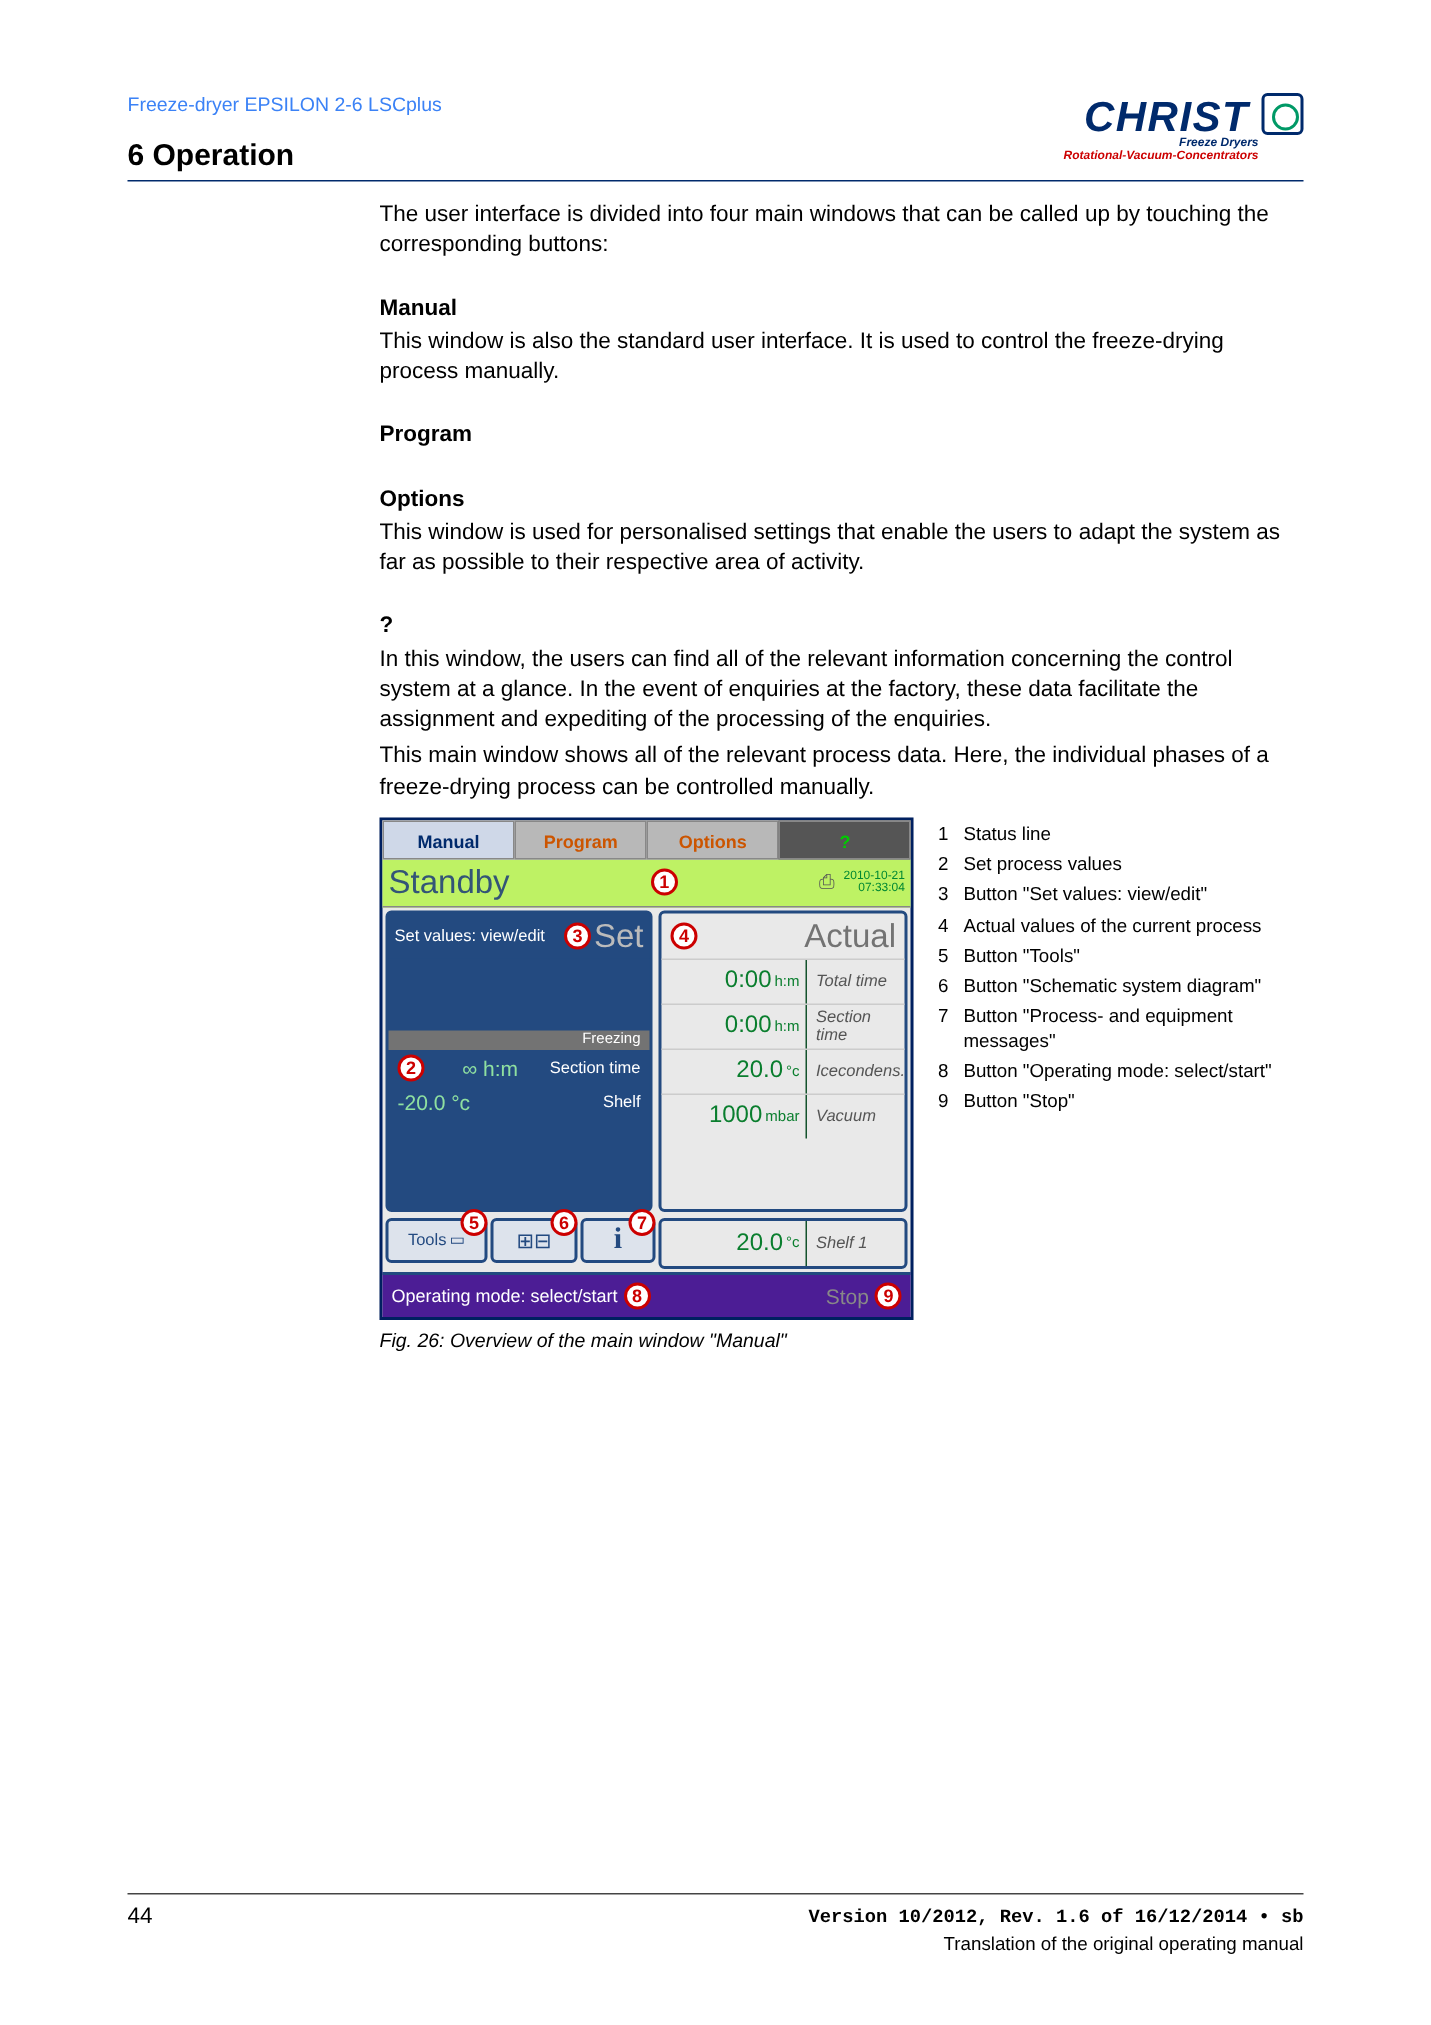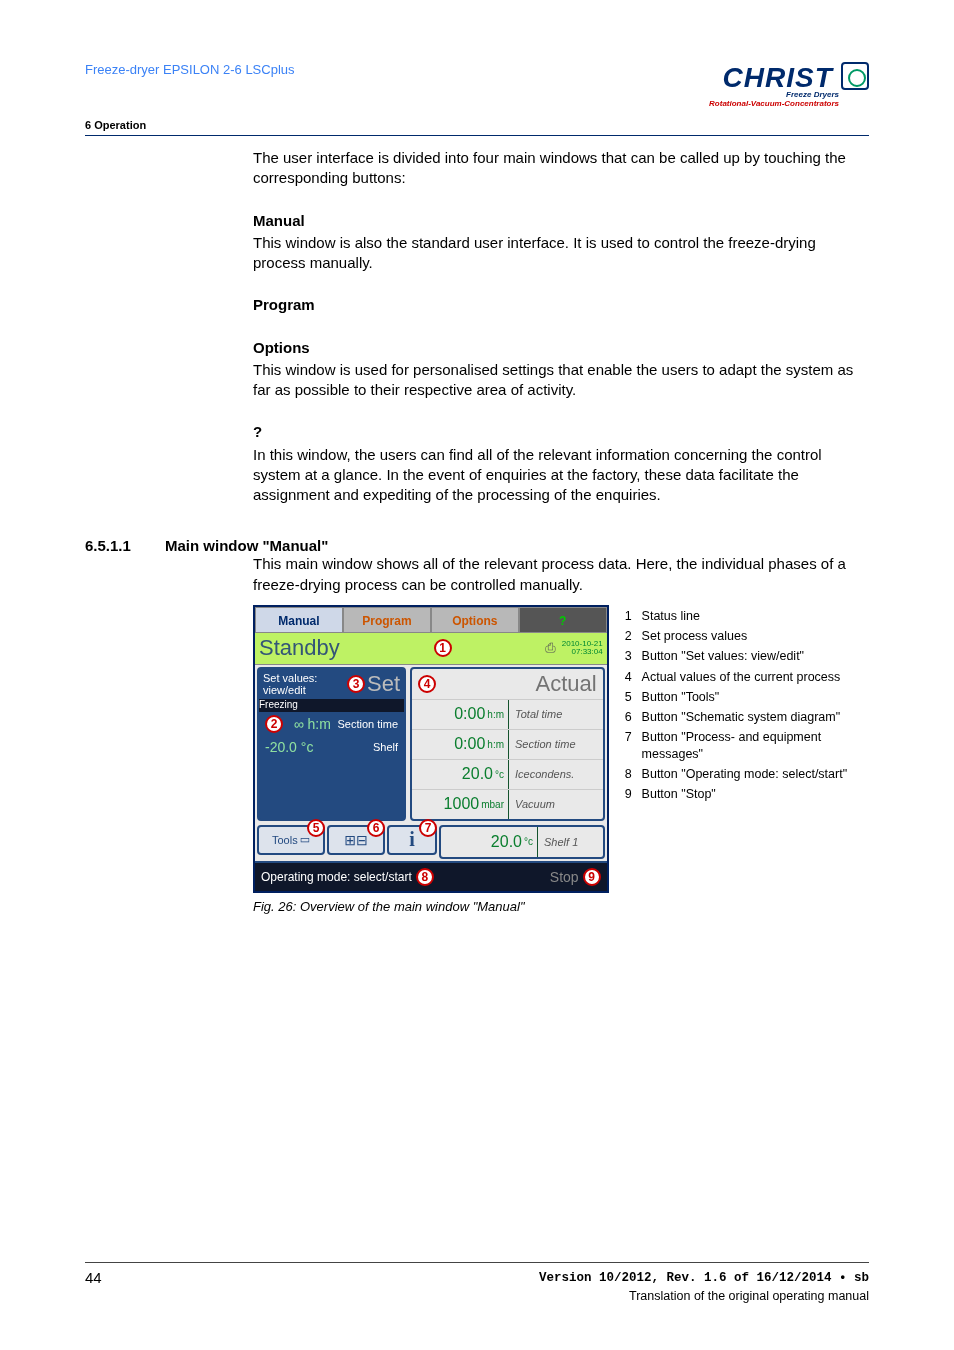--- a/index.html
+++ b/index.html
@@ -28,10 +28,10 @@
     color: #3b82f6;
   }
   .section-title {
-    font-size: 11px;
+    font-size: 20px;
     font-weight: bold;
     color: #000;
-    margin-top: 42px;
+    margin-top: 16px;
   }
   .logo-block {
     width: 220px;

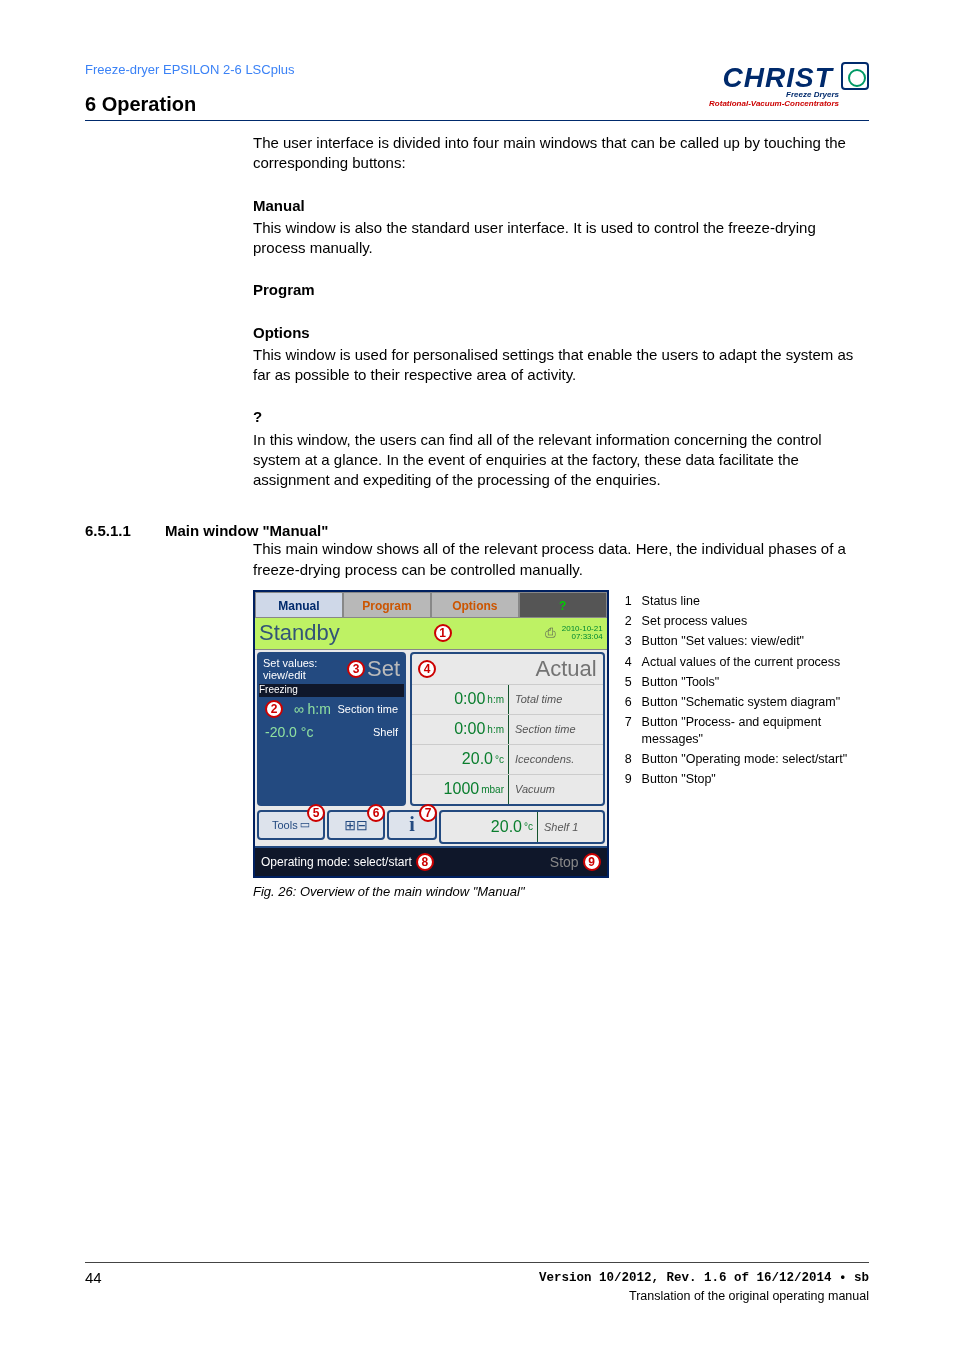--- a/index.html
+++ b/index.html
@@ -307,12 +307,6 @@
     <p class="para">In this window, the users can find all of the relevant information concerning the control system at a glance. In the event of enquiries at the factory, these data facilitate the assignment and expediting of the processing of the enquiries.</p>
   </div>
 
-  <div class="subsection-row">
-    <div class="subsection-num">6.5.1.1</div>
-    <div>
-      <div class="subsection-title">Main window "Manual"</div>
-    </div>
-  </div>
   <div class="body-col">
     <p class="para">This main window shows all of the relevant process data. Here, the individual phases of a freeze-drying process can be controlled manually.</p>
   </div>

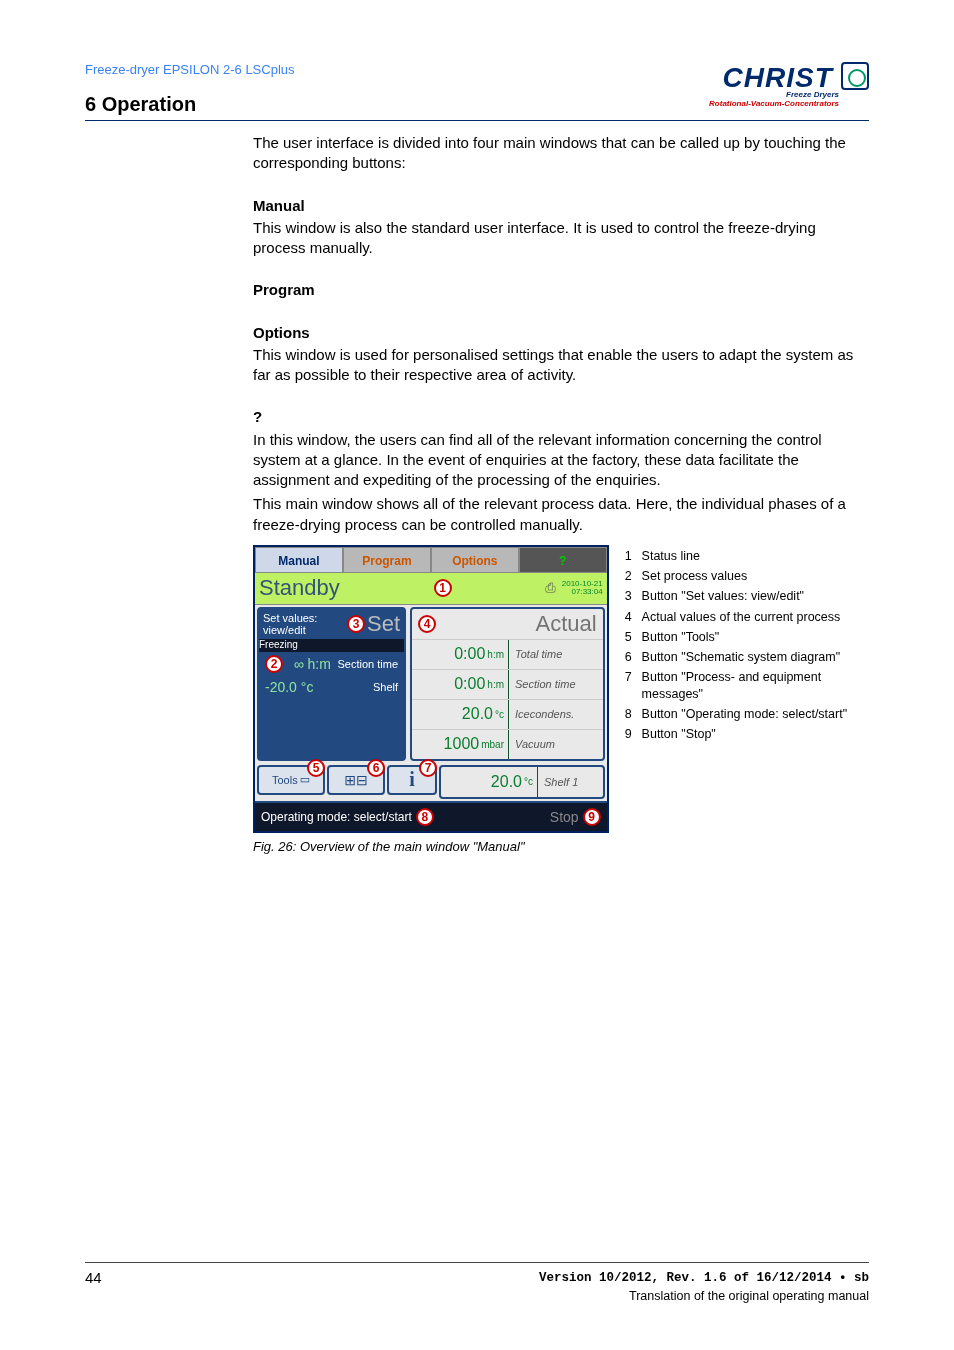--- a/index.html
+++ b/index.html
@@ -162,7 +162,7 @@
     border: 2px solid #234a80;
     border-radius: 4px;
   }
-  .setcol { width: 149px; background: #234a80; }
+  .setcol { width: 178px; background: #234a80; }
   .actcol { flex: 1; background: #e9e9e9; }
   .sethdr {
     background: #234a80; color: #fff;

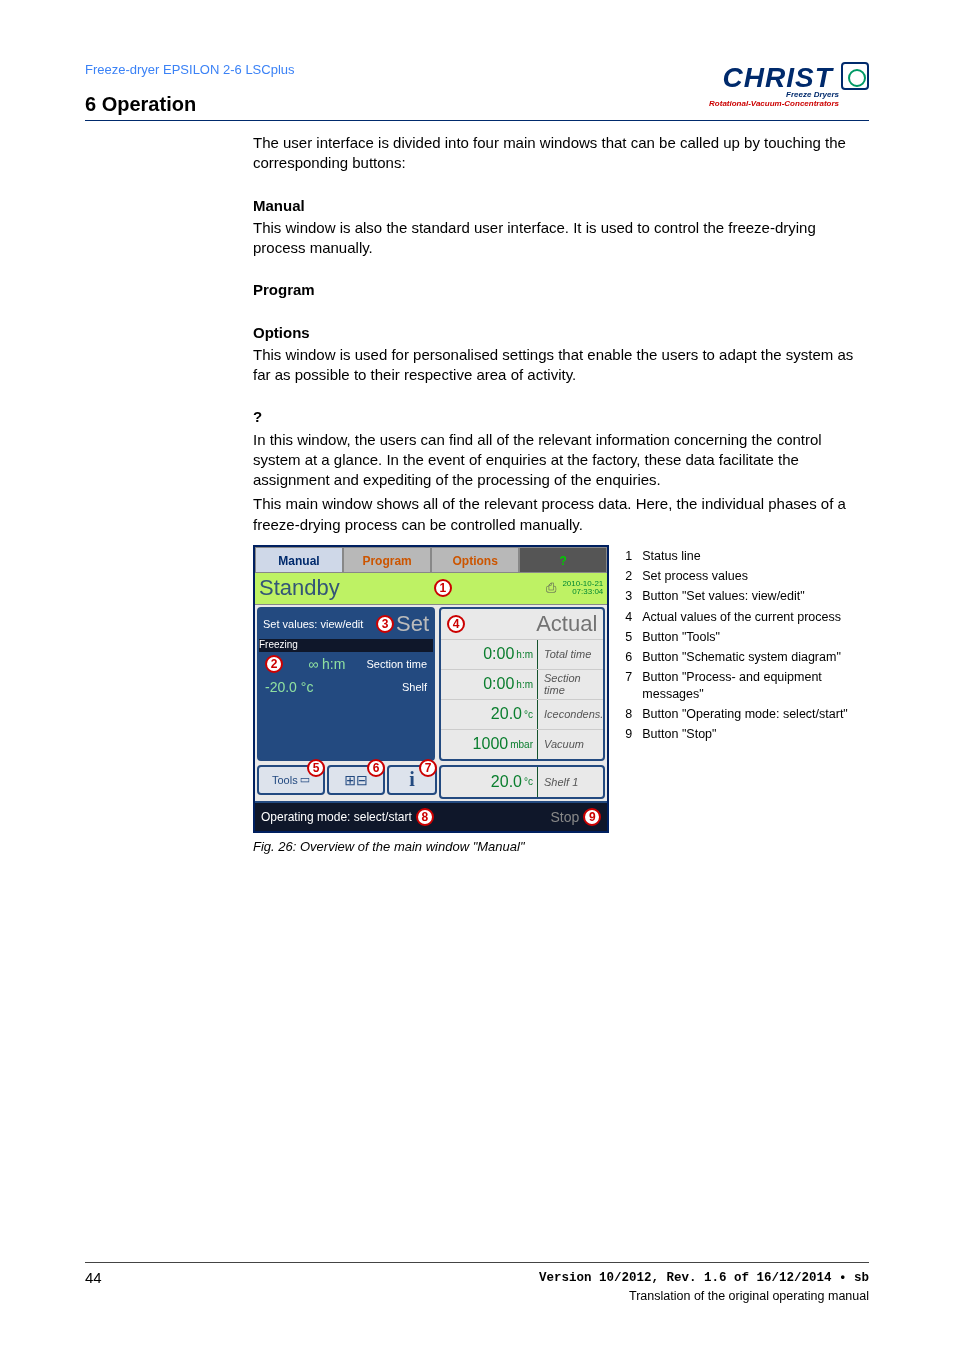--- a/index.html
+++ b/index.html
@@ -170,7 +170,7 @@
     display: flex; justify-content: space-between; align-items: center;
   }
   .sethdr .setbig { color: #bbb; font-size: 22px; font-weight: 500;}
-  .freezing { background: #0f172a; color: #fff; font-size: 10px; padding: 0 6px 2px 0;}
+  .freezing { background: #737373; color: #fff; font-size: 10px; text-align: right; padding: 0 6px 2px 0; margin-top: 48px;}
   .setrow {
     display: flex; justify-content: space-between; align-items: center;
     padding: 3px 6px; color: #fff; background: #234a80;

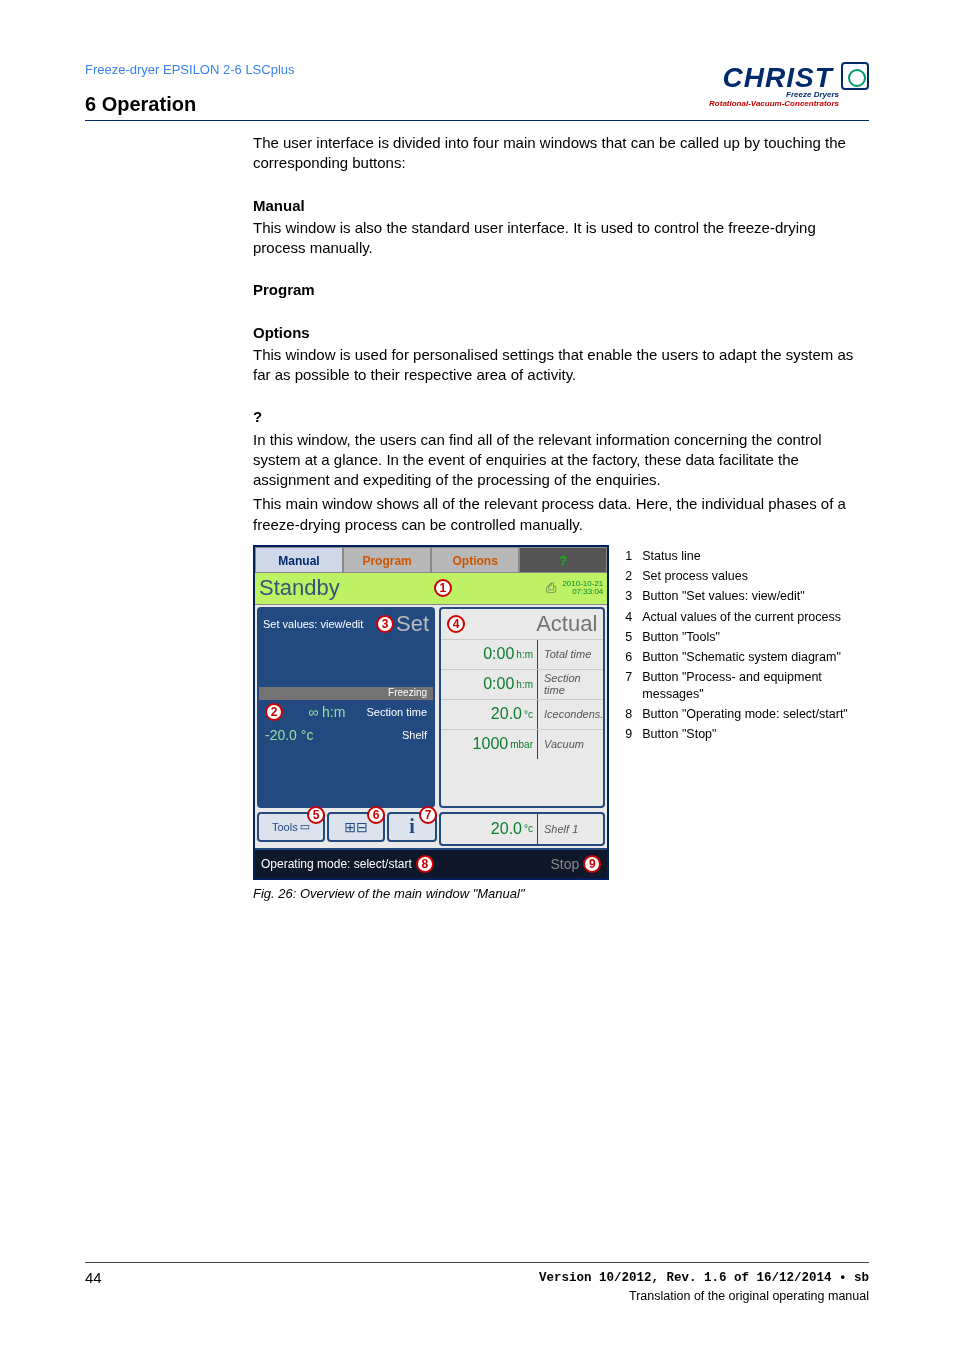--- a/index.html
+++ b/index.html
@@ -229,7 +229,7 @@
     font-weight: bold;
   }
   .bottom-bar {
-    background: #0f172a;
+    background: #4c1d95;
     color: #fff;
     font-size: 12px;
     padding: 5px 6px;

